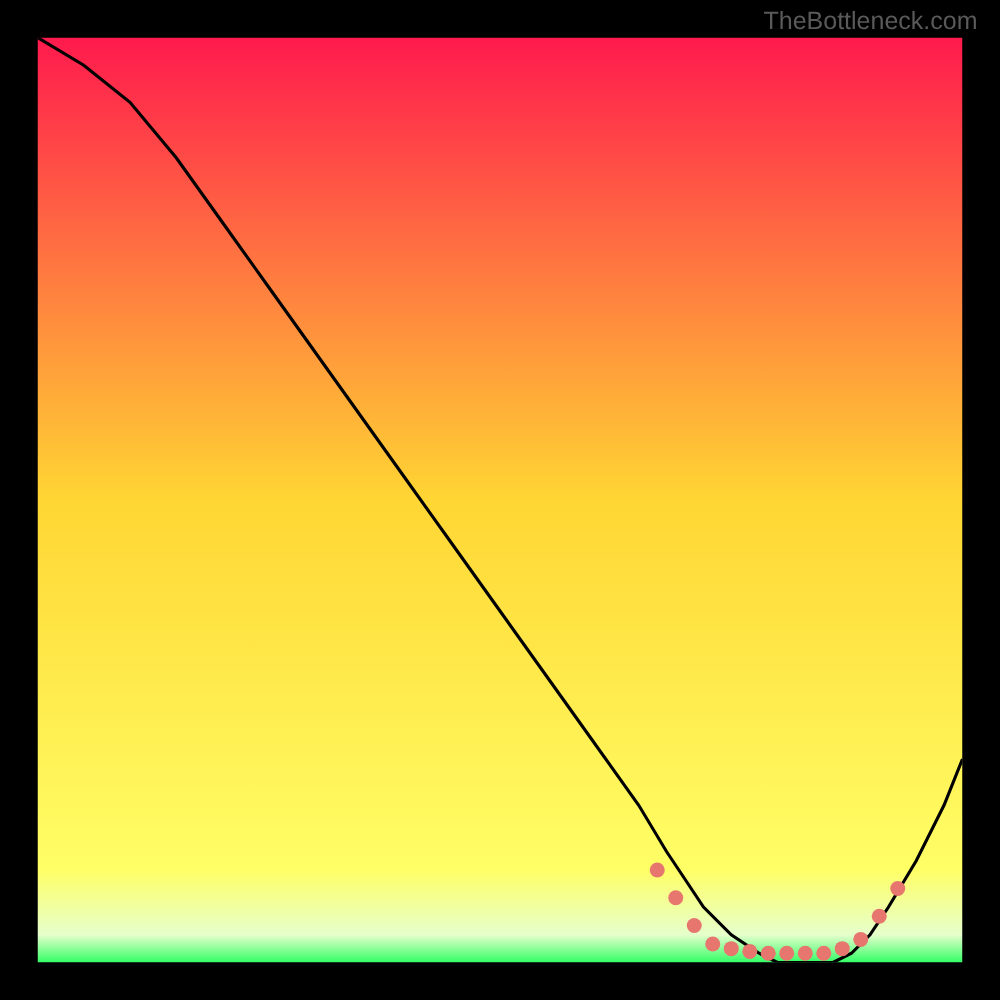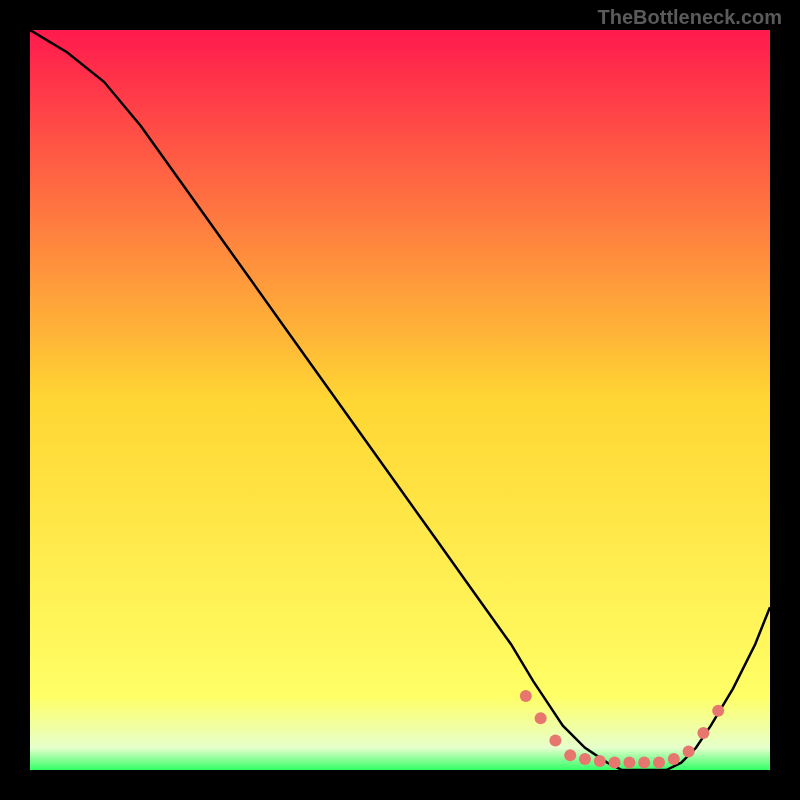--- a/index.html
+++ b/index.html
@@ -17,7 +17,7 @@
     right: 18px;
     color: #5a5a5a;
     font-size: 20px;
-    font-weight: bold;
+    font-weight: normal;
     z-index: 10;
   }
   .plot-area {

